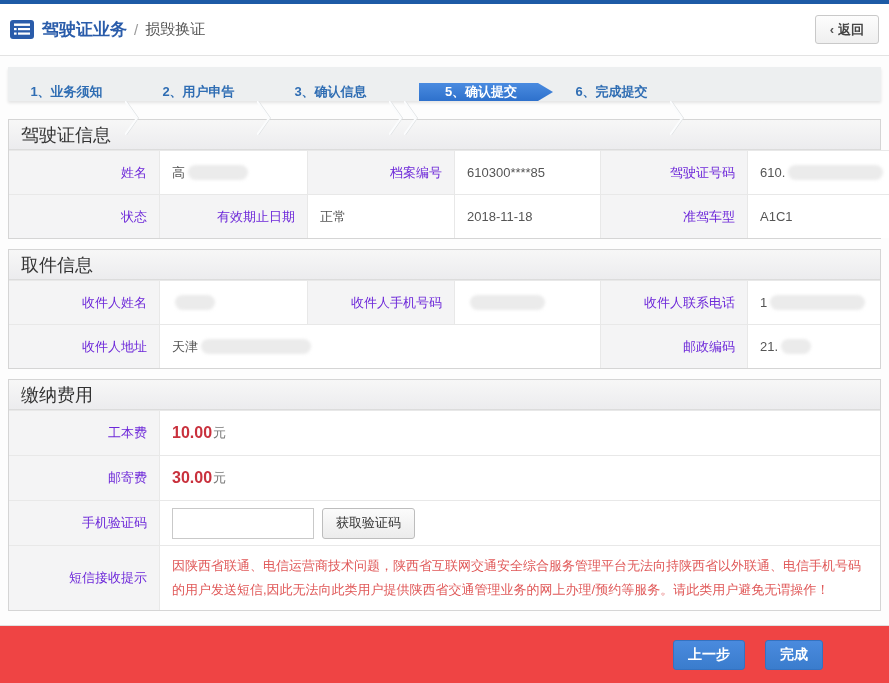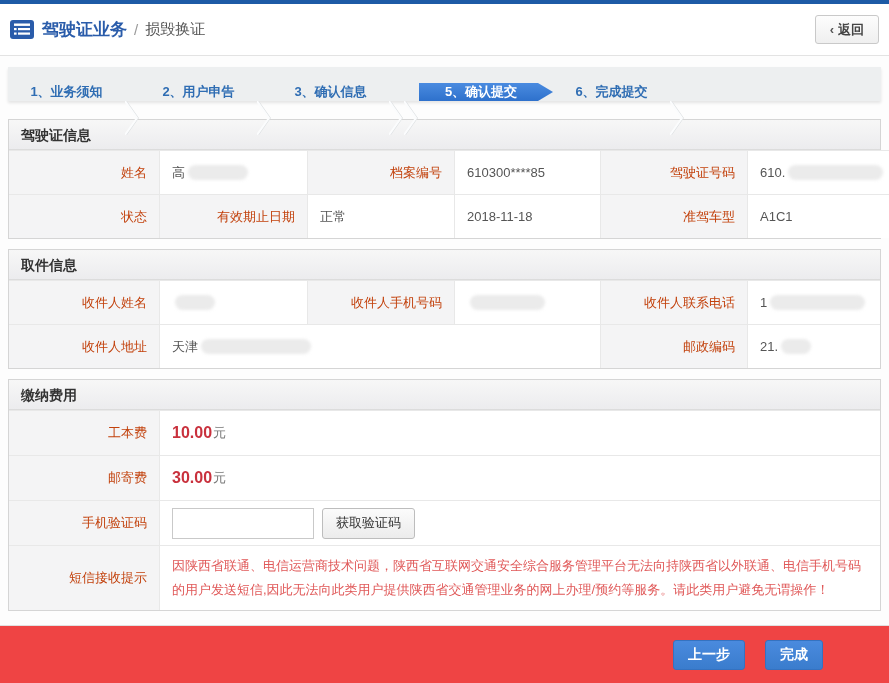--- a/index.html
+++ b/index.html
@@ -52,7 +52,7 @@
   .sec-hd {
     height:30px; line-height:30px; background:linear-gradient(#f7f7f7,#ececee);
     border-bottom:1px solid #dcdcdc; padding-left:12px;
-    font-weight:bold; color:#333; font-size:14px;
+    font-weight:normal; color:#333; font-size:18px;
   }
   .grid6 { display:grid; grid-template-columns:150px 148px 147px 146px 147px 1fr; }
   .grid2 { display:grid; grid-template-columns:150px 1fr; }

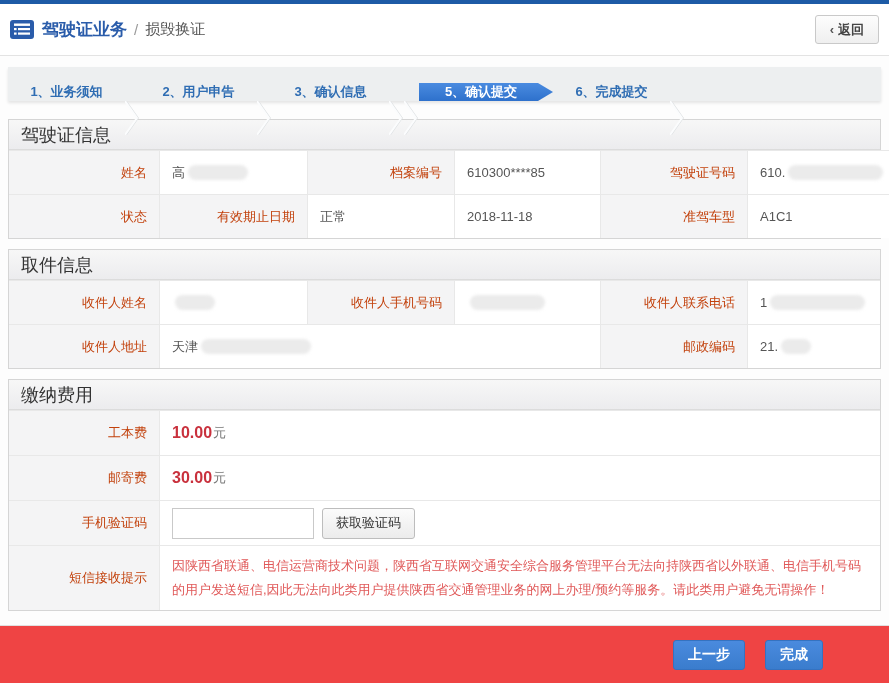--- a/index.html
+++ b/index.html
@@ -61,7 +61,7 @@
     border-top:1px solid #e8e8e8; padding:0 12px;
   }
   .grid6 > .cell:not(:nth-child(6n+1)), .grid2 > .cell:nth-child(2n) { border-left:1px solid #e8e8e8; }
-  .lbl { background:#f4f4f5; justify-content:flex-end; text-align:right; color:#c2410c; }
+  .lbl { background:#f4f4f5; justify-content:flex-end; text-align:right; color:#6d28d9; }
   .val { background:#fff; color:#555; }
   .span3 { grid-column:2 / 5; }
   .blur {

